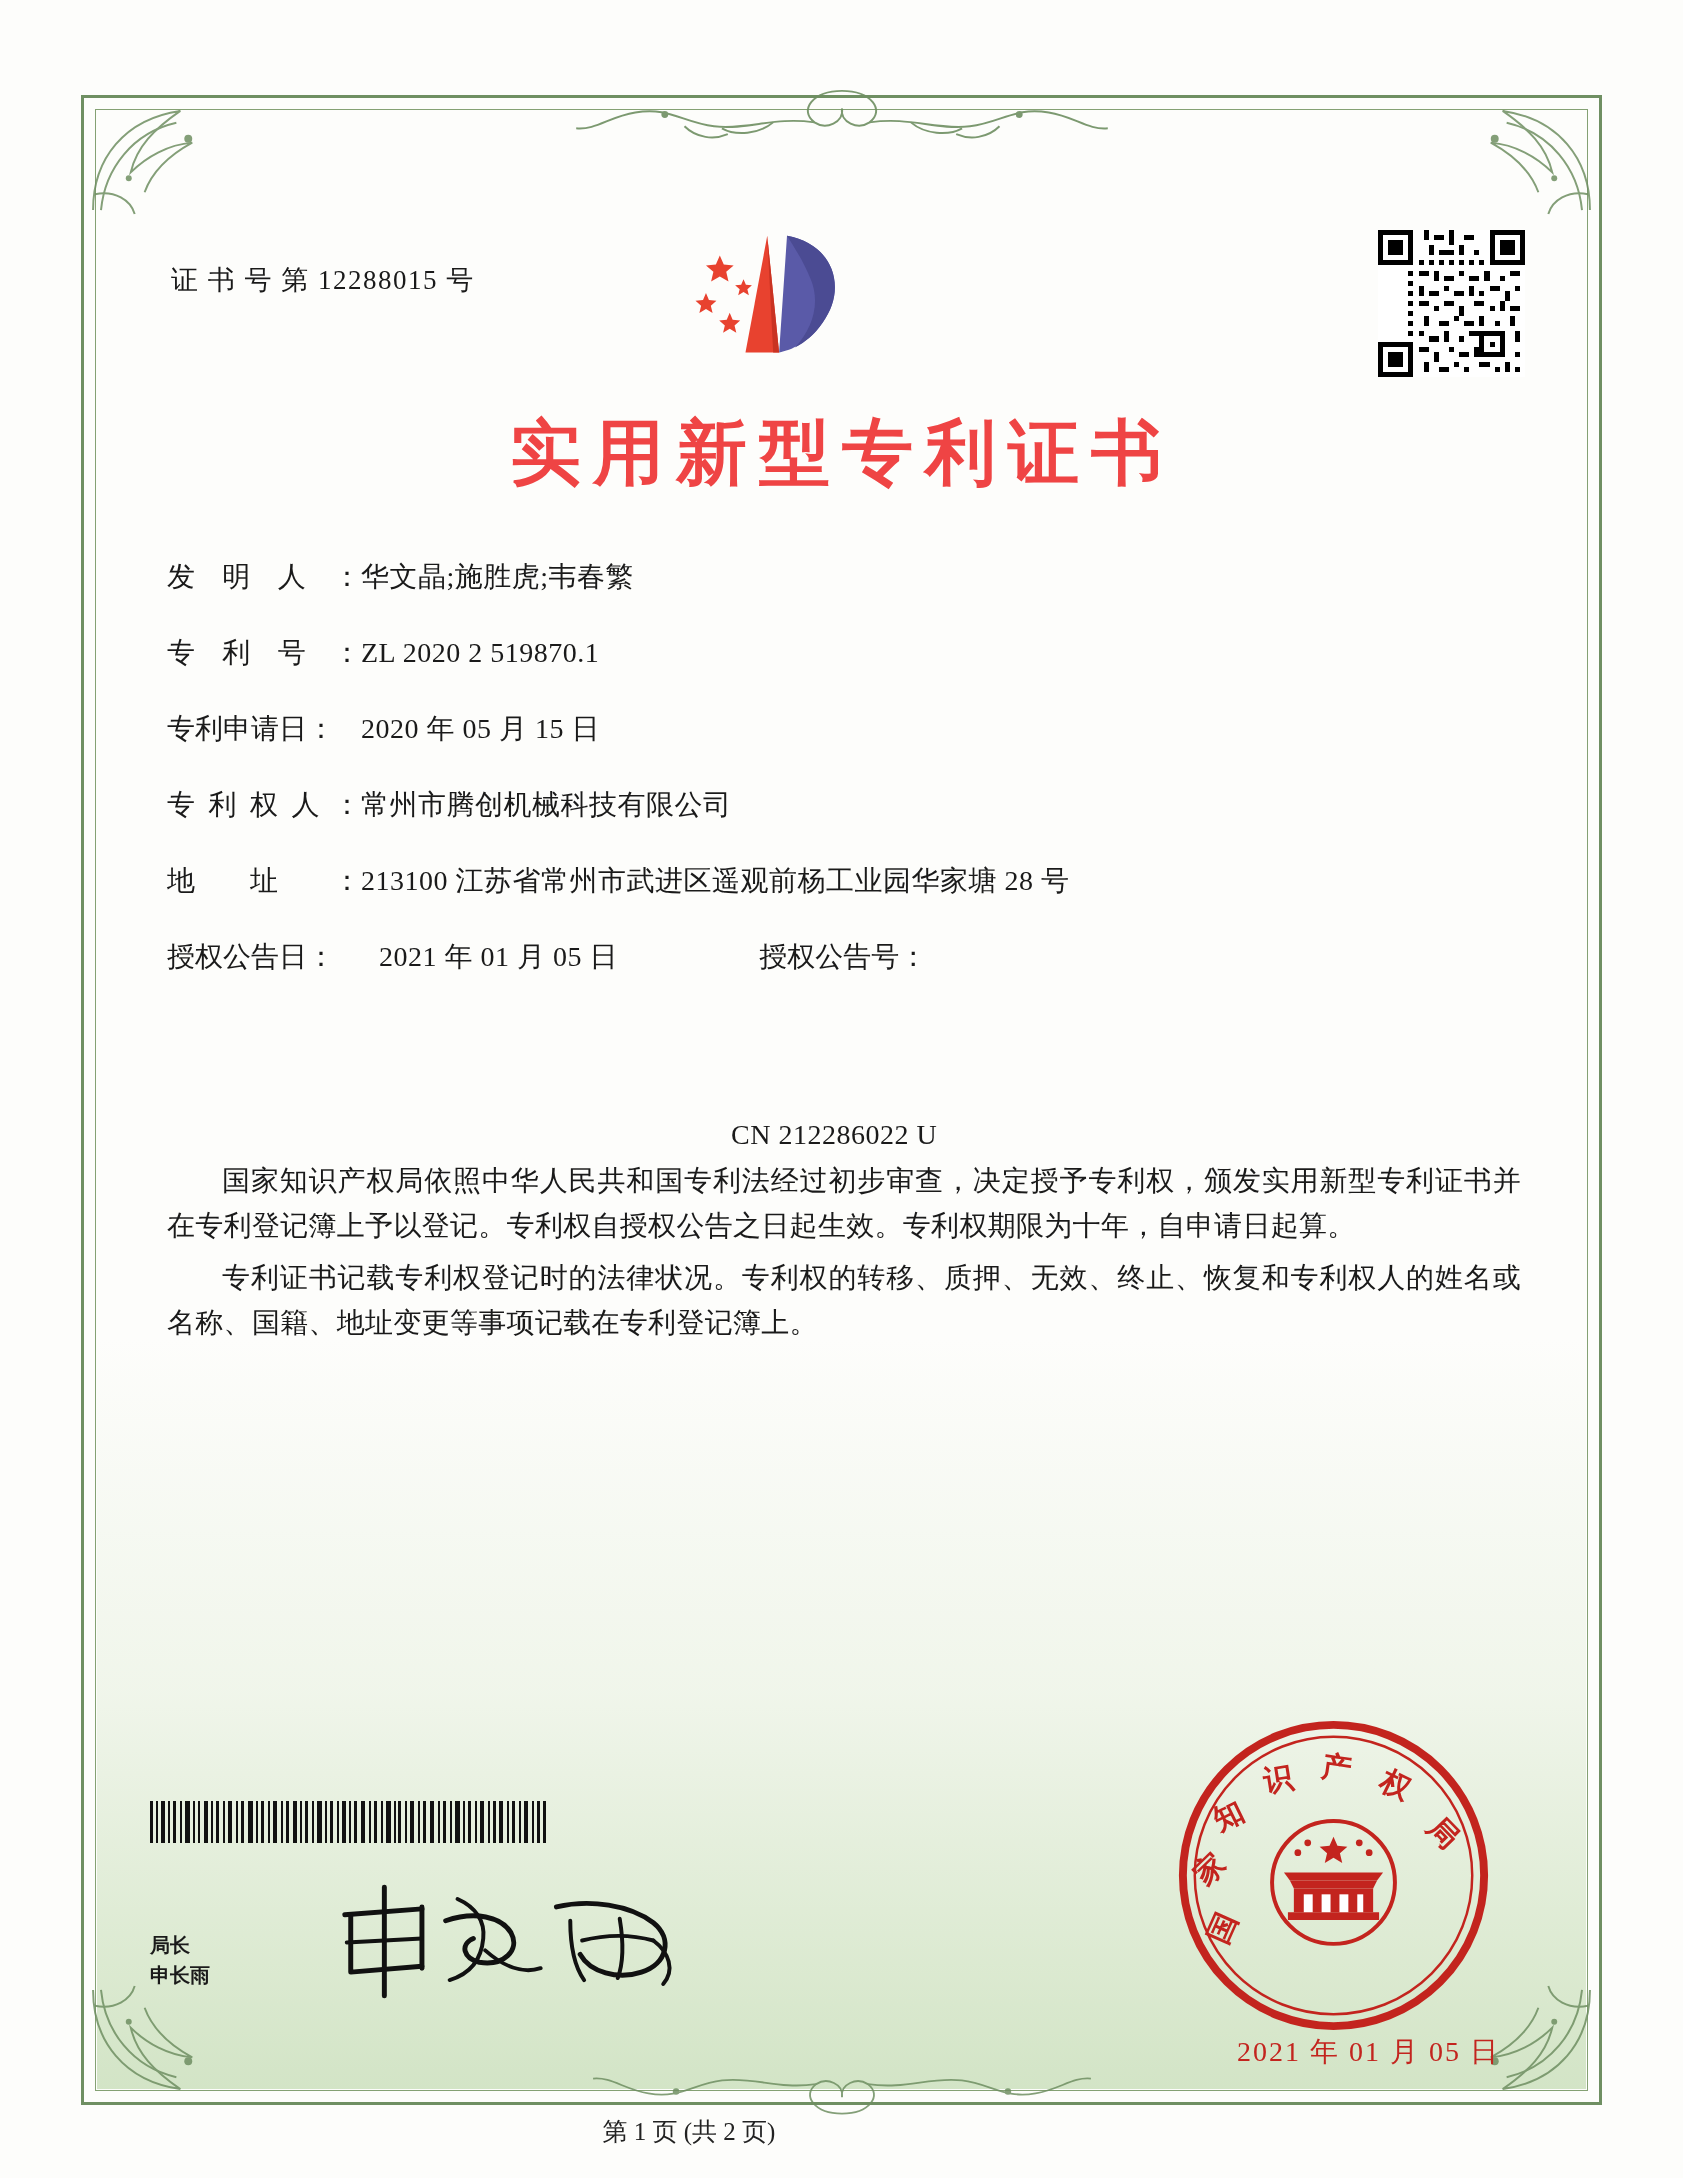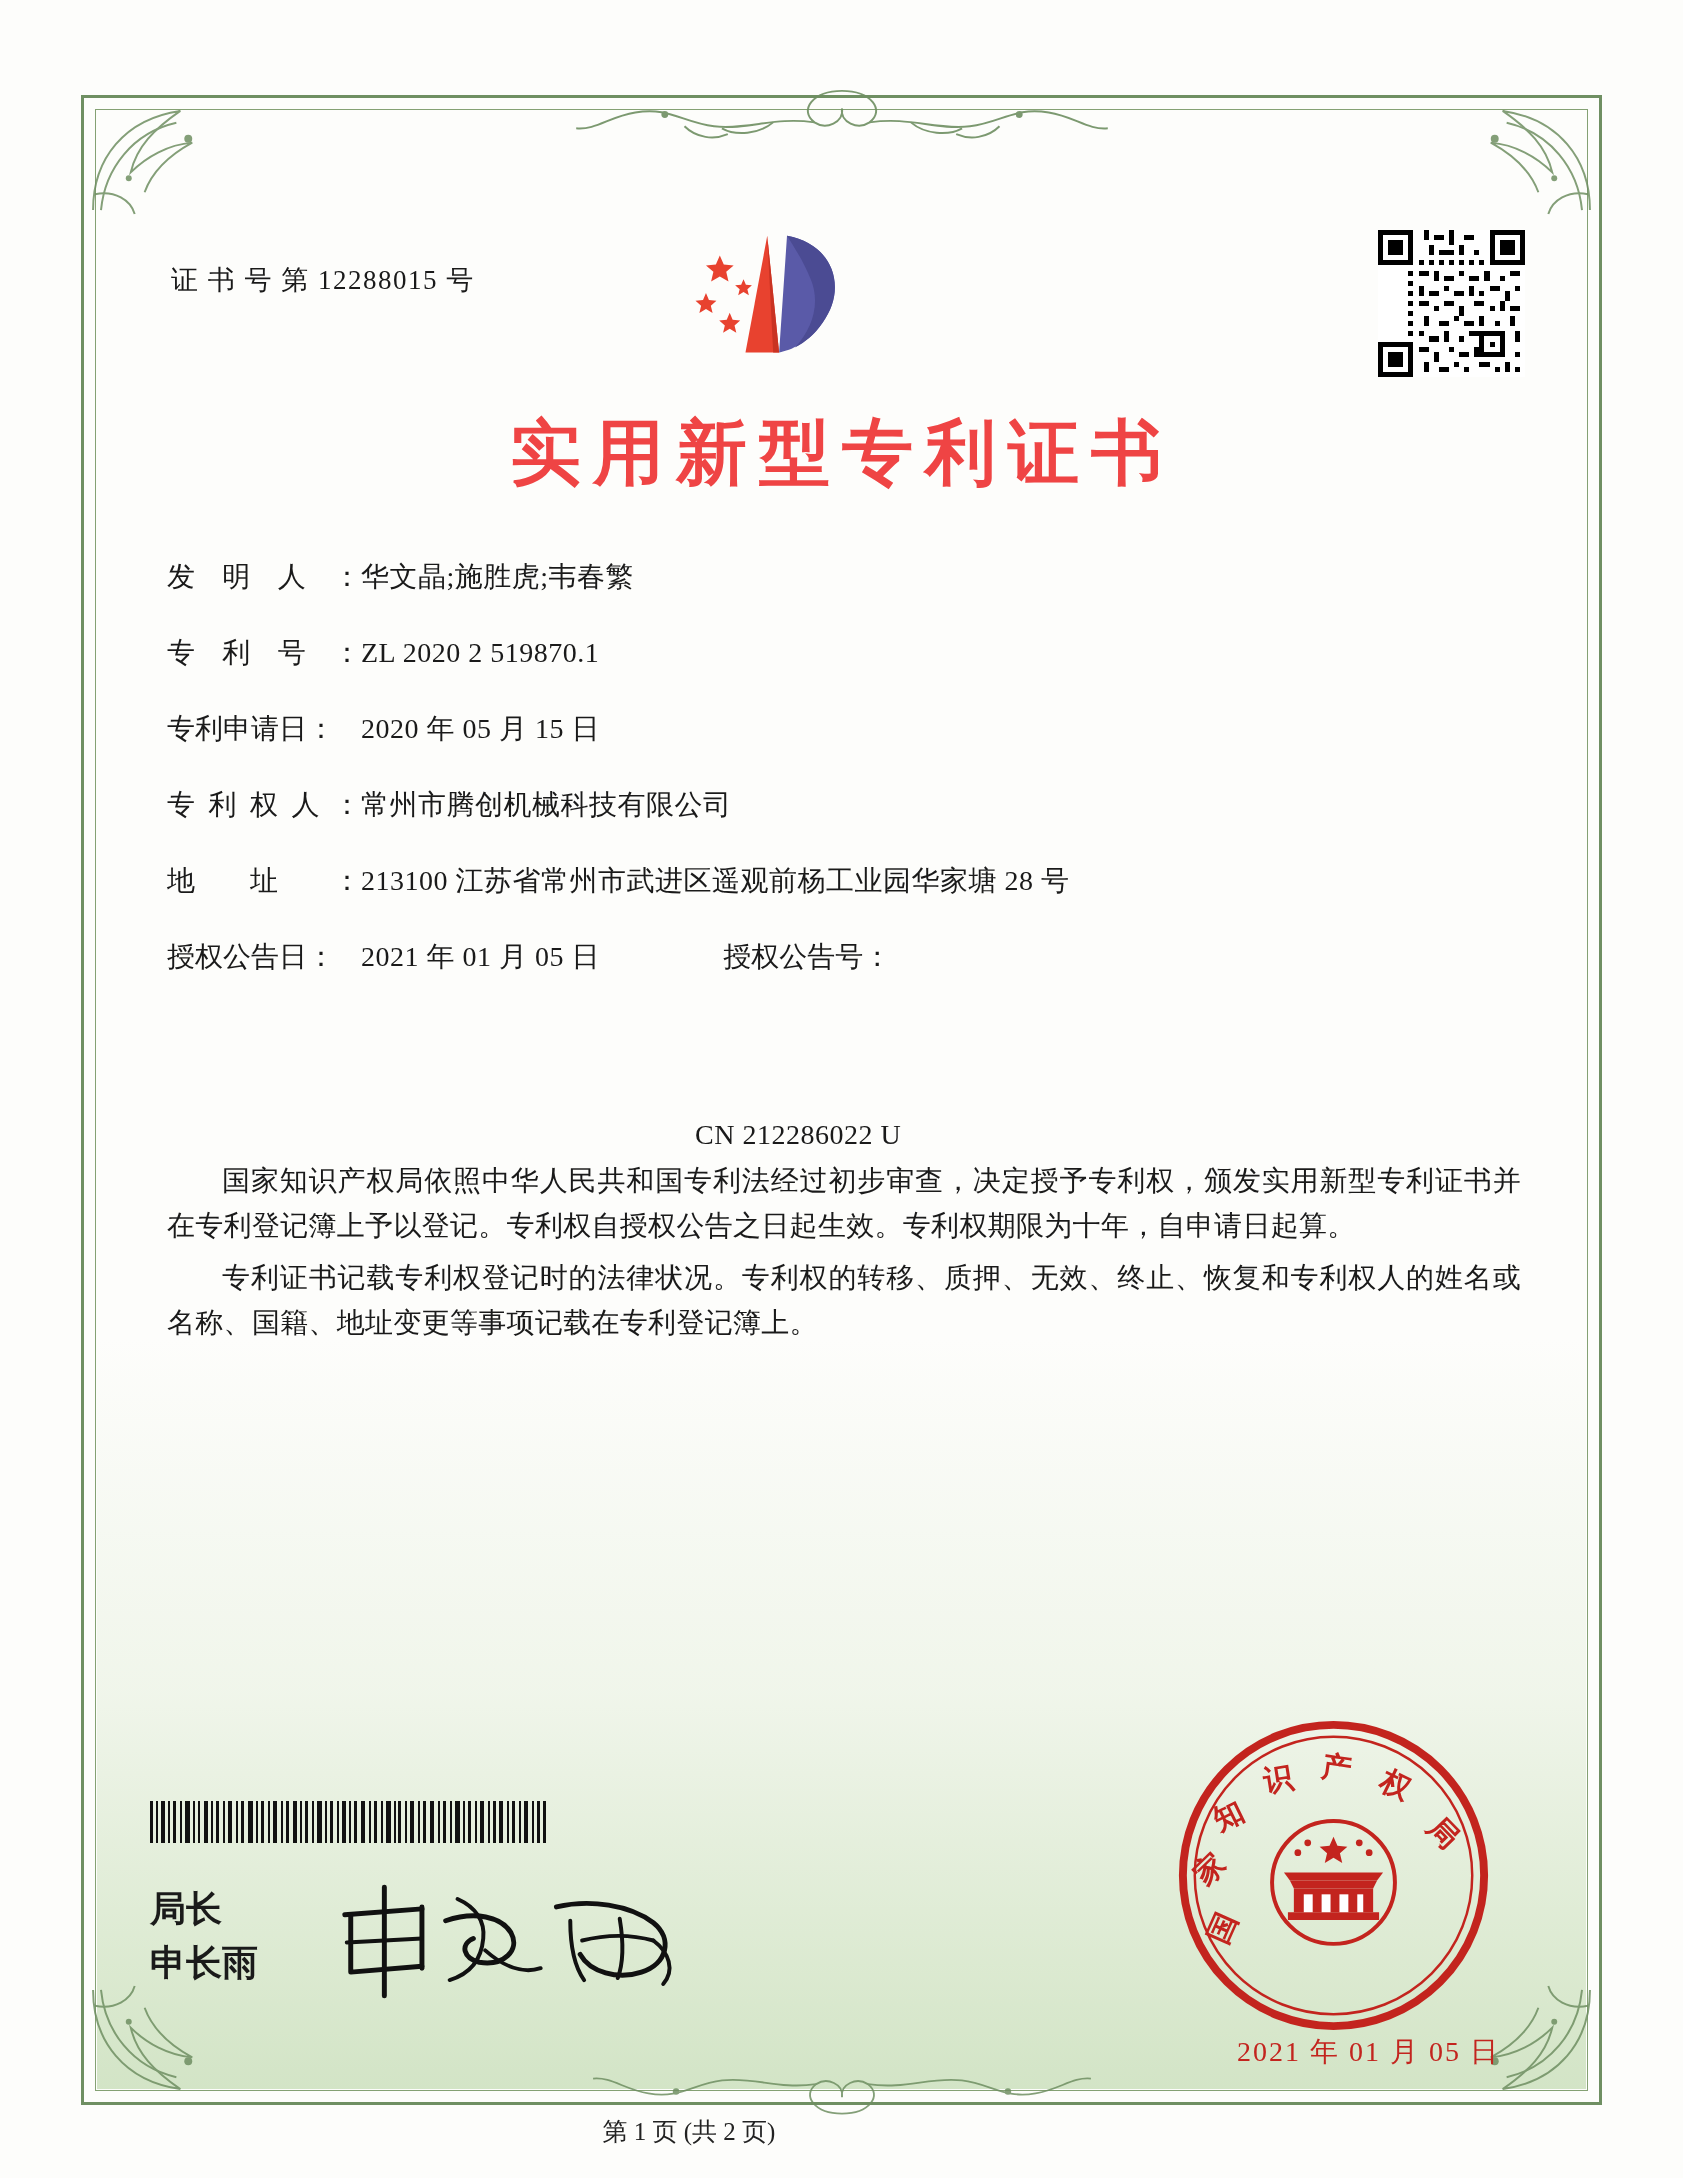--- a/index.html
+++ b/index.html
@@ -172,7 +172,7 @@
   .field-label.spread > span { display: inline-block; }
   .field-value { letter-spacing: 0.5px; }
 
-  .field-row.dual { margin-bottom: 38px; }
+  .field-row.dual { margin-bottom: 38px; gap: 18px; }
   .dual-second {
     margin-left: 95px;
     display: flex;

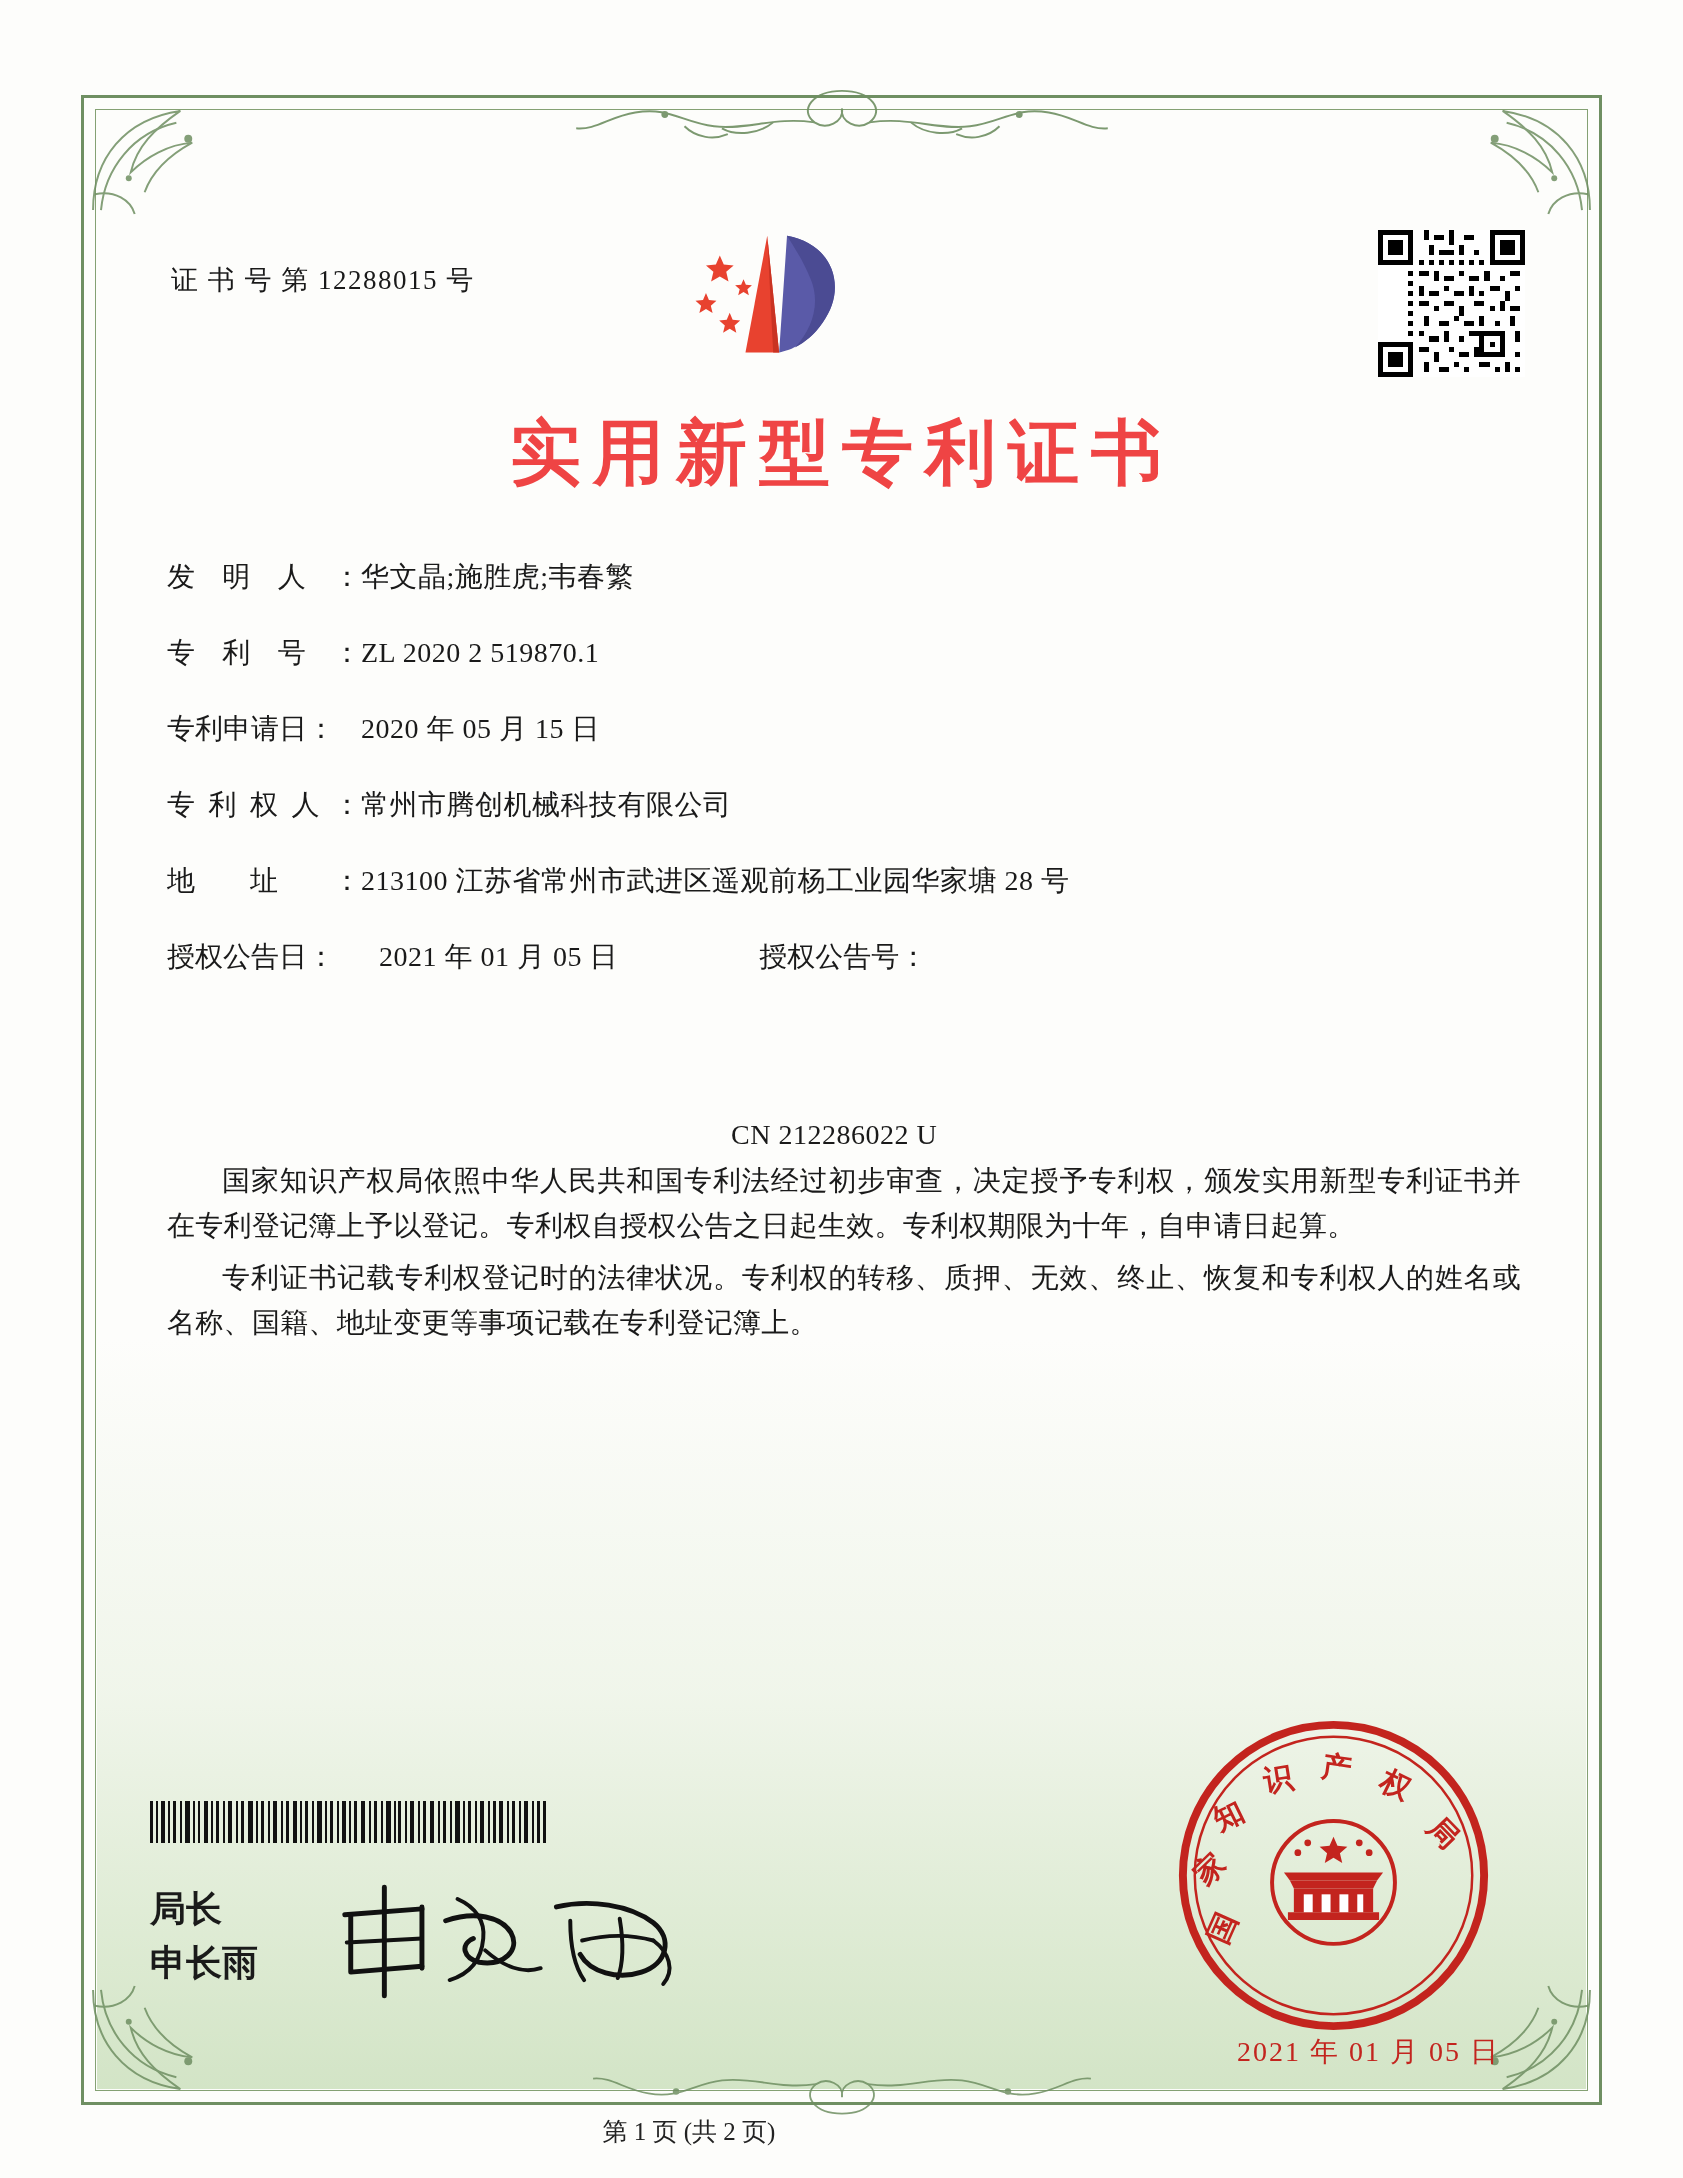--- a/index.html
+++ b/index.html
@@ -215,7 +215,7 @@
     position: absolute;
     left: 150px;
     bottom: 188px;
-    font-size: 36px;
+    font-size: 20px;
     line-height: 1.5;
     font-weight: 600;
   }

